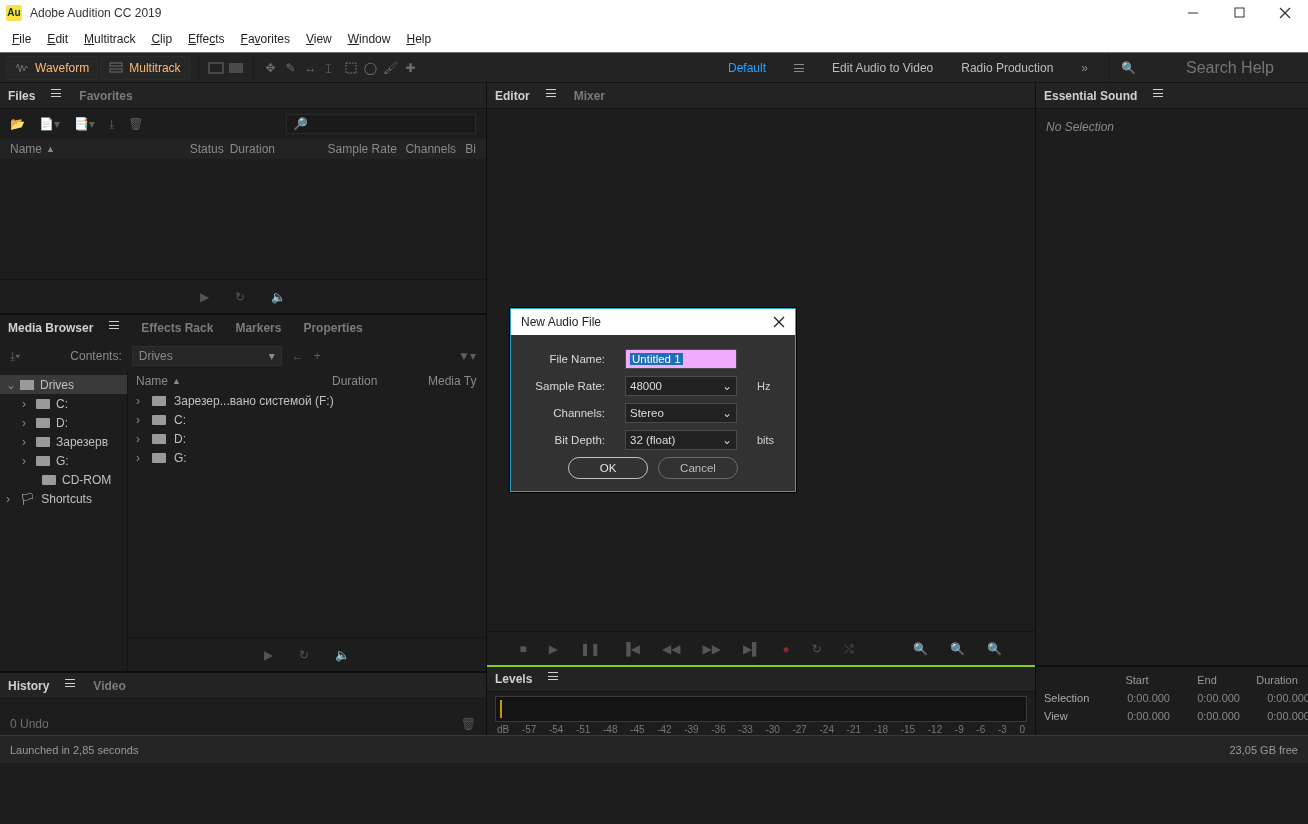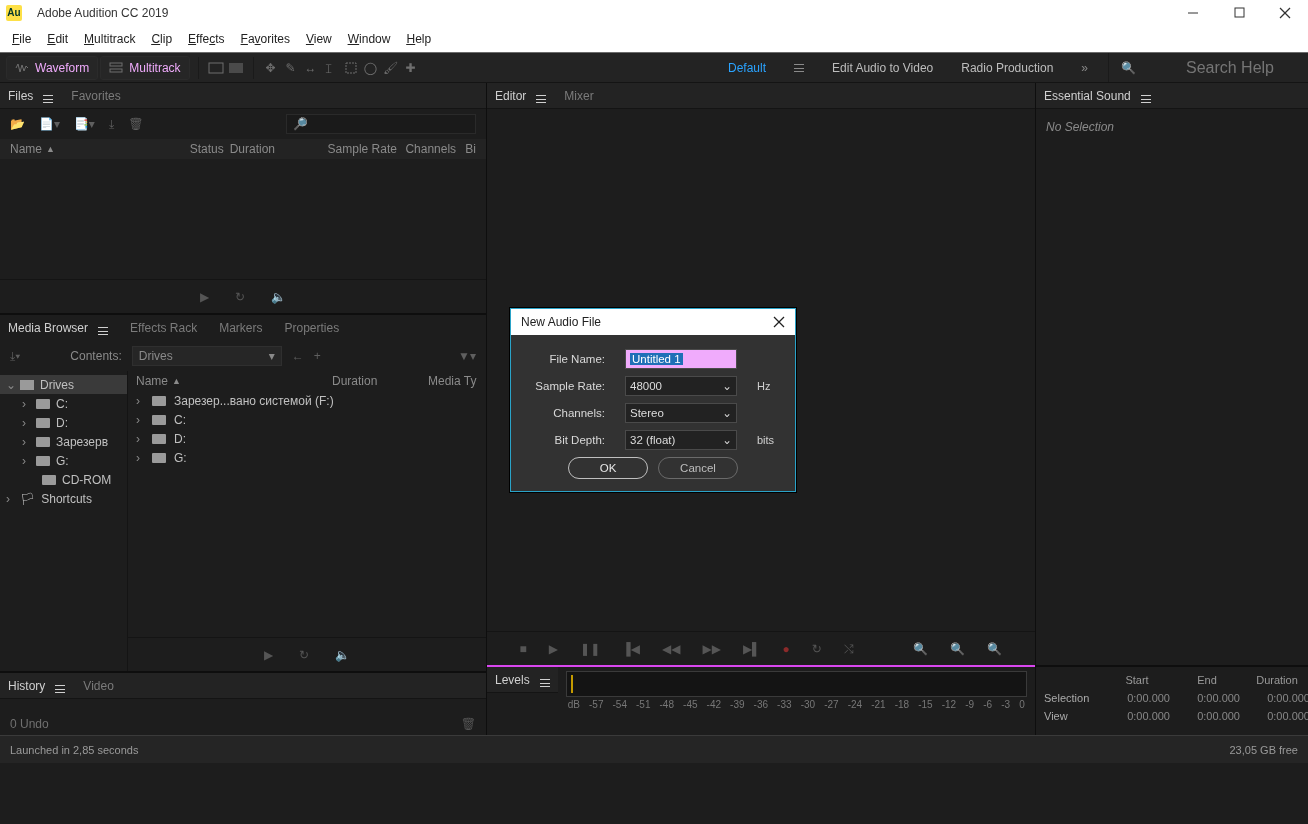--- a/index.html
+++ b/index.html
@@ -5,7 +5,7 @@
 * { margin: 0; padding: 0; box-sizing: border-box; font-family: "Segoe UI", Arial, sans-serif; }
 html, body { width: 1308px; height: 824px; background: #1d1d1d; color: #8a8a8a; font-size: 12px; overflow: hidden; user-select: none; }
 .titlebar { height: 25px; background: #fff; display: flex; align-items: center; padding-left: 6px; }
-.app-badge { width: 16px; height: 16px; background: #fde047; color: #00352c; font-weight: bold; font-size: 10px; display: flex; align-items: center; justify-content: center; margin-right: 15px; border-radius: 2px; }
+.app-badge { width: 16px; height: 16px; background: #fde047; color: #00352c; font-weight: bold; font-size: 10px; display: flex; align-items: center; justify-content: center; margin-right: 8px; border-radius: 2px; }
 .title-text { color: #333; font-size: 12px; flex: 1; }
 .win-btn { width: 46px; height: 25px; display: flex; align-items: center; justify-content: center; color: #333; }
 .menubar { height: 28px; background: #fff; display: flex; align-items: center; gap: 4px; padding: 0 6px; border-bottom: 1px solid #6b6b6b; }

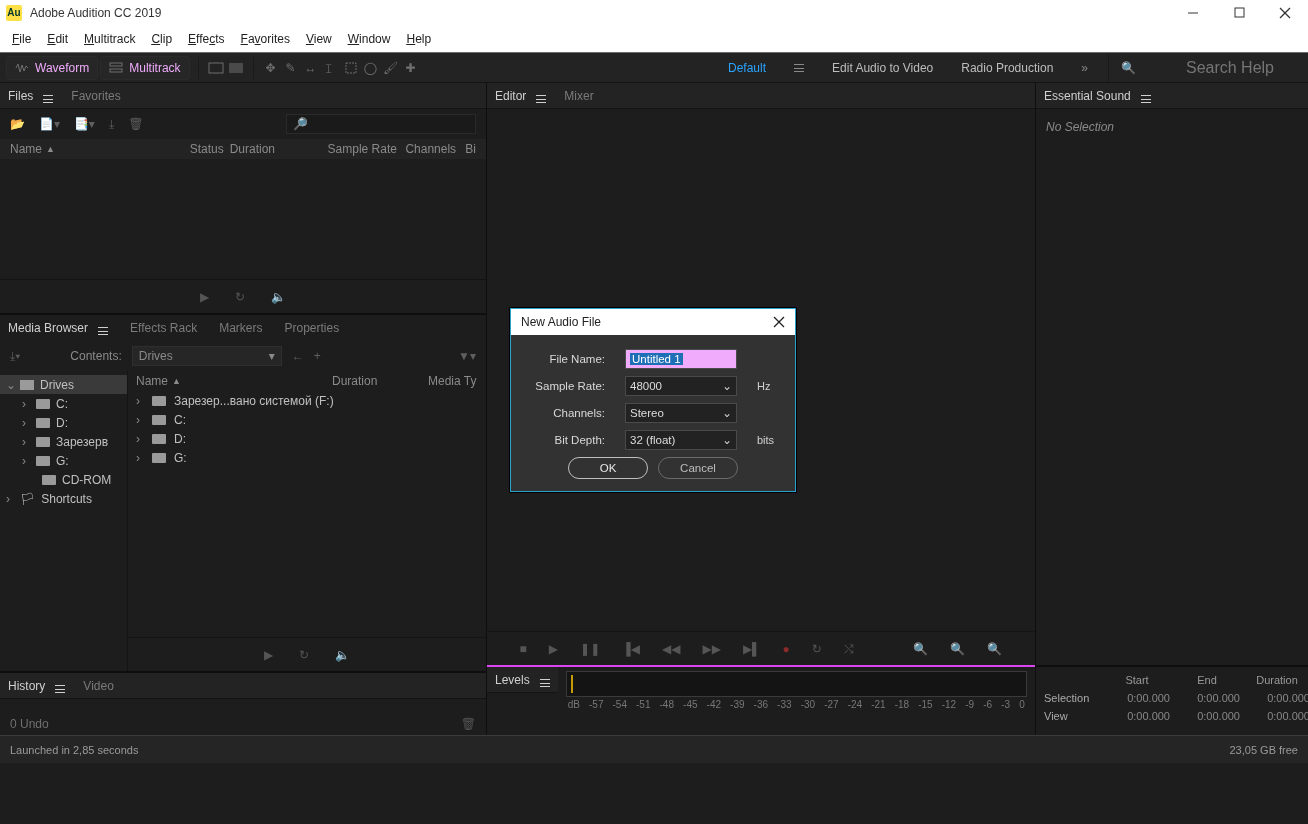--- a/index.html
+++ b/index.html
@@ -13,7 +13,7 @@
 .menu-item::first-letter { text-decoration: underline; }
 .option-bar { height: 30px; background: #232323; display: flex; align-items: center; border-bottom: 1px solid #141414; }
 .ob-left { display: flex; align-items: center; gap: 2px; padding-left: 6px; }
-.ob-btn { height: 24px; padding: 0 8px; display: flex; align-items: center; gap: 6px; color: #f0abfc; border: 1px solid #2b2b2b; border-radius: 3px; background: #262626; }
+.ob-btn { height: 24px; padding: 0 8px; display: flex; align-items: center; gap: 6px; color: #fdba74; border: 1px solid #2b2b2b; border-radius: 3px; background: #262626; }
 .ob-sep { width: 1px; height: 22px; background: #1a1a1a; margin: 0 6px; }
 .ob-icon { width: 18px; height: 18px; display: flex; align-items: center; justify-content: center; color: #6f6f6f; }
 .ob-center { flex: 1; }

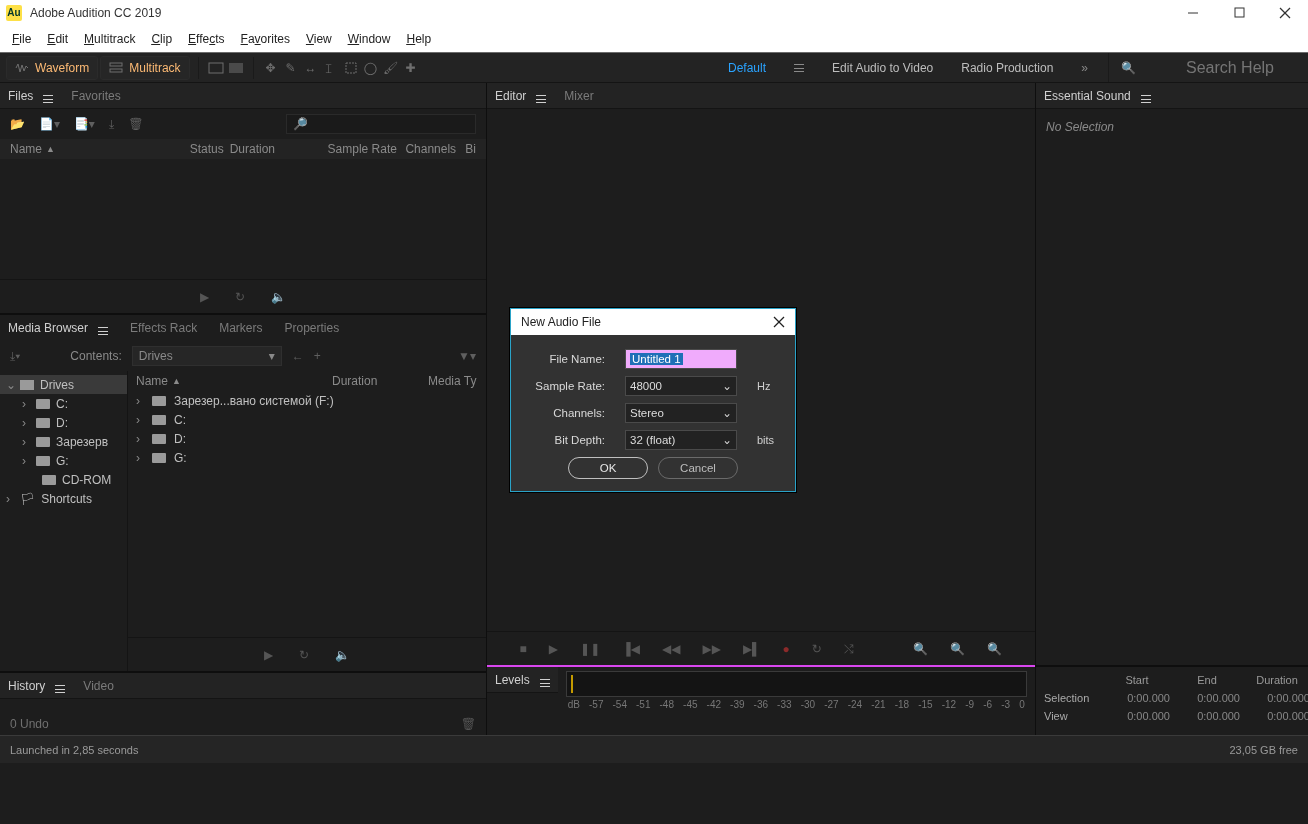--- a/index.html
+++ b/index.html
@@ -29,7 +29,7 @@
 .right-col { width: 272px; display: flex; flex-direction: column; }
 
 .panel-tab-row { height: 26px; display: flex; align-items: center; padding: 0 8px; gap: 18px; border-bottom: 1px solid #141414; background: #232323; }
-.panel-tab { color: #7b7b7b; display: flex; align-items: flex-end; gap: 10px; }
+.panel-tab { color: #7b7b7b; display: flex; align-items: flex-start; gap: 16px; font-weight: bold; }
 .panel-tab.active { color: #d0d0d0; }
 .ham { width: 10px; height: 8px; display: inline-block; border-top: 1px solid currentColor; border-bottom: 1px solid currentColor; position: relative; }
 .ham::before { content: ""; position: absolute; top: 3px; left: 0; right: 0; border-top: 1px solid currentColor; }

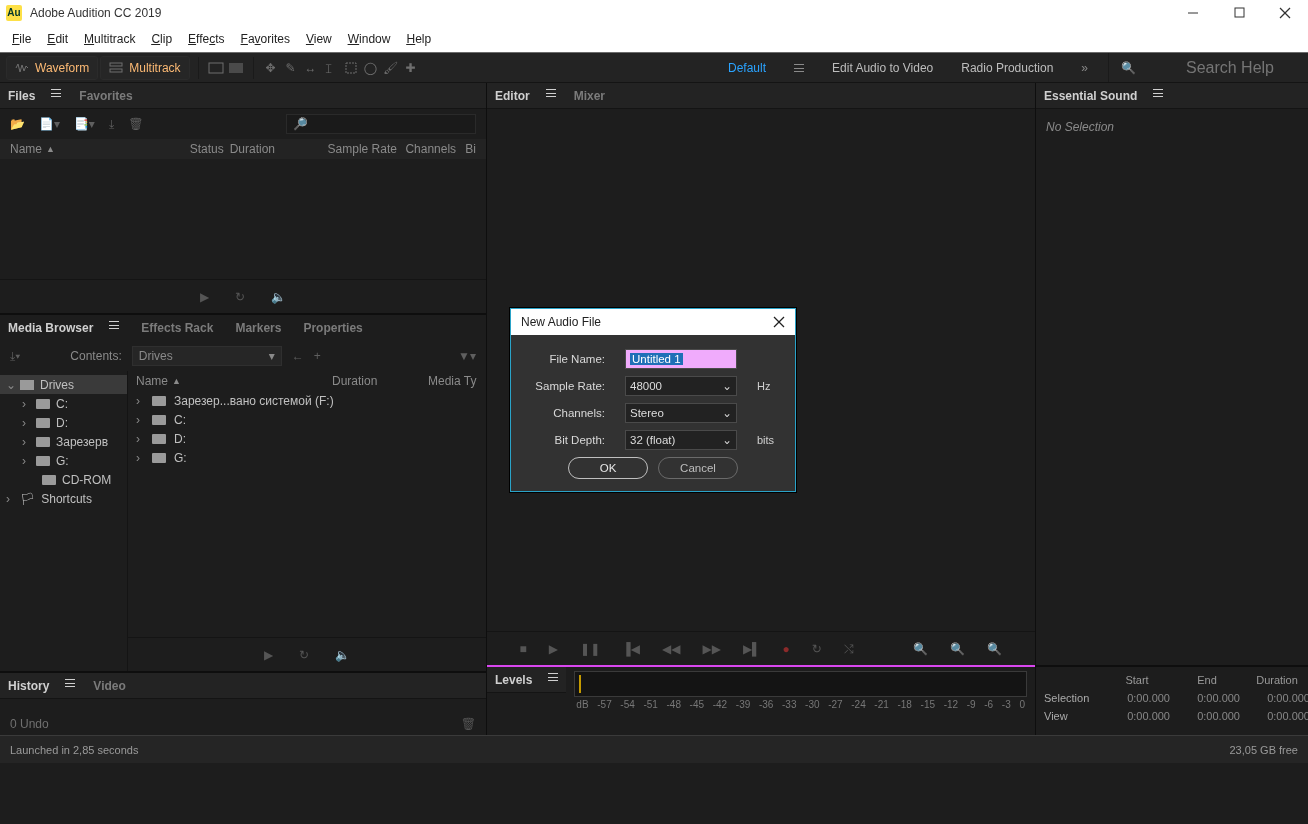--- a/index.html
+++ b/index.html
@@ -73,7 +73,7 @@
 .transport-full { height:34px; display:flex; align-items:center; justify-content:center; gap:22px; color:#555; border-top:1px solid #141414; }
 .rec { color:#8b2a2a; }
 
-.levels-panel { height:70px; border-top:2px solid #d946ef; display:flex; flex-direction:row; }
+.levels-panel { height:70px; border-top:2px solid #84cc16; display:flex; flex-direction:column; }
 .levels-body { flex:1; padding:4px 8px 0 8px; }
 .meter-box { height:26px; border:1px solid #3a3a3a; background:#141414; position:relative; }
 .meter-box::before { content:""; position:absolute; left:4px; top:3px; width:2px; height:18px; background:#c49a00; }

